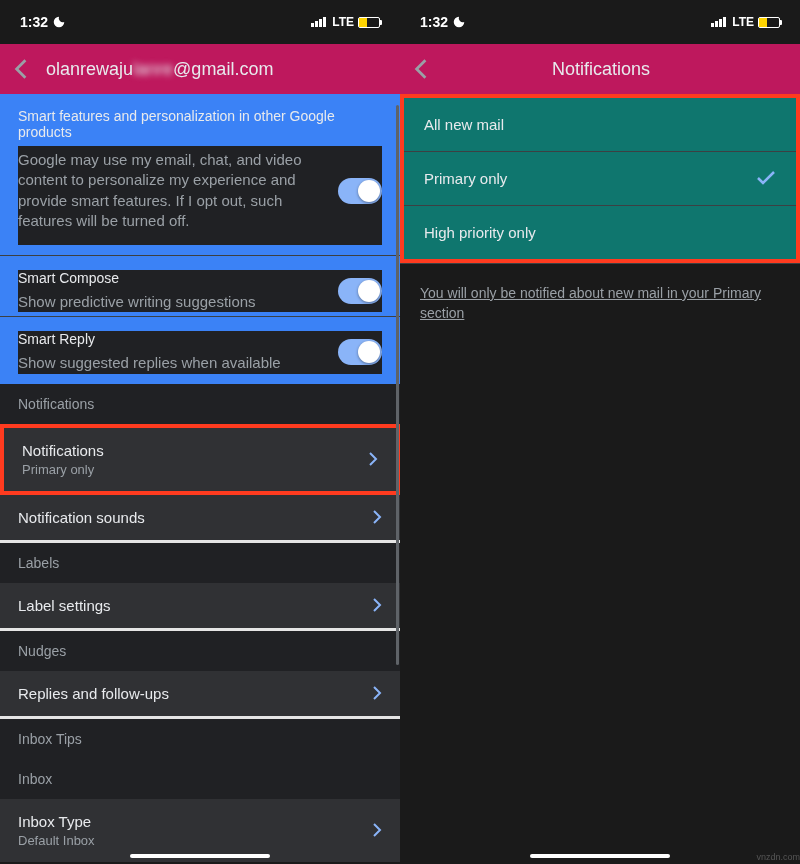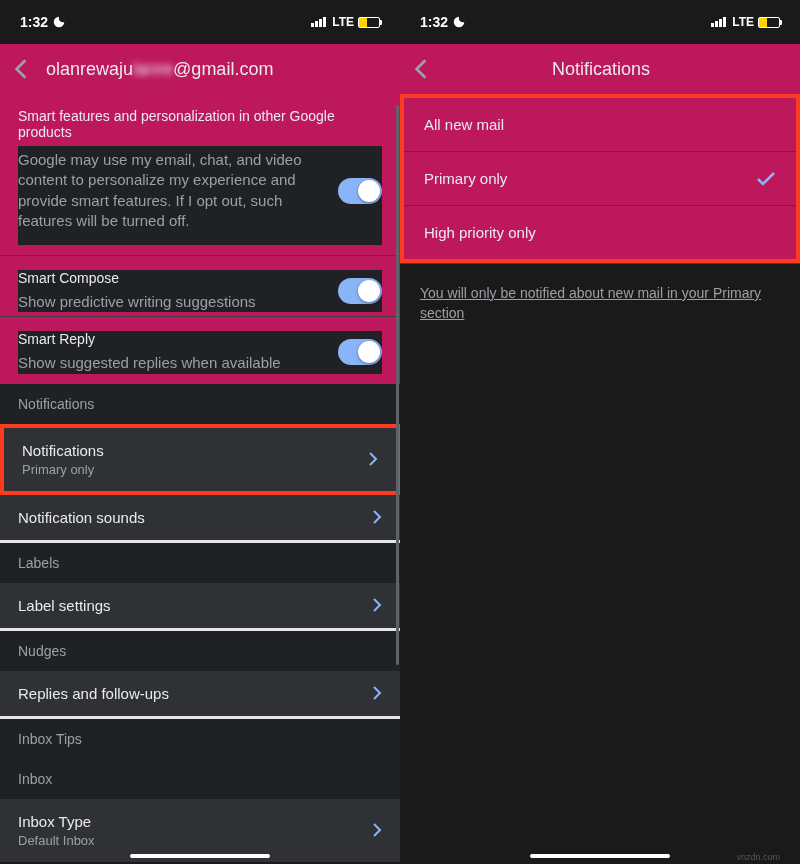--- a/index.html
+++ b/index.html
@@ -23,7 +23,7 @@
     .nav-title { color: #e8eaed; font-size: 18px; font-weight: 400; }
     .nav-title-centered { flex: 1; text-align: center; margin-left: -30px; }
     .email-blur { filter: blur(3px); display: inline-block; }
-    .section-info { padding: 14px 18px 10px; background: #be185d; }
+    .section-info { padding: 14px 18px 10px; background: #3b82f6; }
     .section-title { color: #e8eaed; font-size: 14px; margin-bottom: 6px; }
     .section-desc { color: #9aa0a6; font-size: 15px; line-height: 1.35; }
     .toggle-row { display: flex; align-items: center; justify-content: space-between; padding: 4px 18px 14px; background: #202124; }

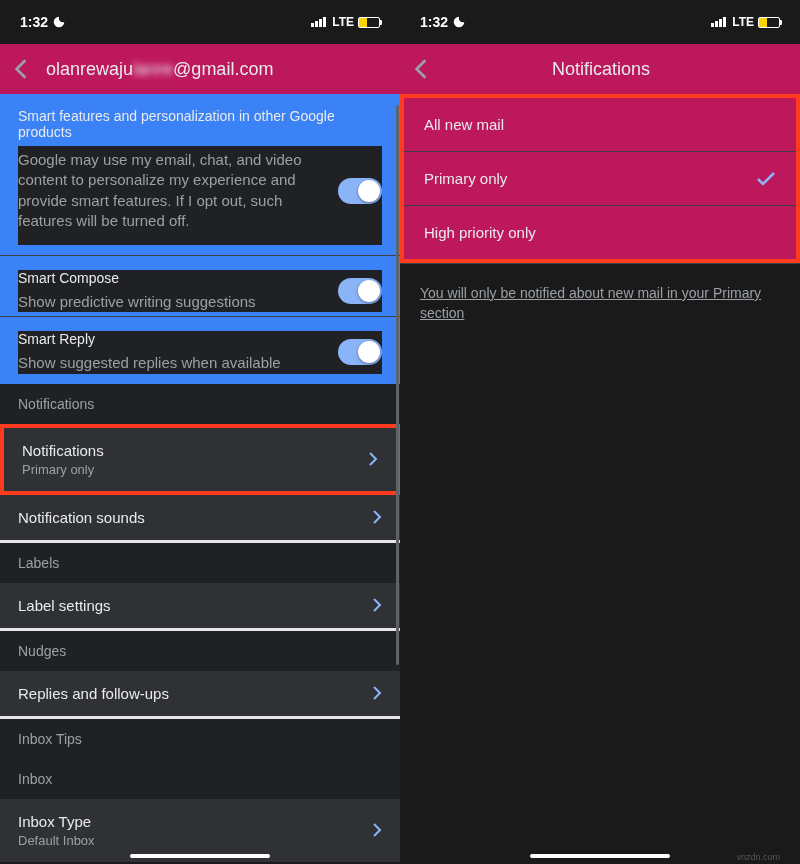--- a/index.html
+++ b/index.html
@@ -38,7 +38,7 @@
     .divider-thin { height: 1px; background: #3c4043; margin: 0; }
     .highlight-box { border: 4px solid #ff3b1f; }
     .home-indicator { position: absolute; bottom: 6px; left: 50%; transform: translateX(-50%); width: 140px; height: 4px; background: #fff; border-radius: 3px; }
-    .option-row { display: flex; align-items: flex-end; justify-content: space-between; padding: 18px 20px; background: #be185d; }
+    .option-row { display: flex; align-items: flex-start; justify-content: space-between; padding: 18px 20px; background: #0f766e; }
     .option-text { color: #e8eaed; font-size: 15px; }
     .check { color: #8ab4f8; }
     .footer-text { padding: 20px 20px; color: #9aa0a6; font-size: 14px; line-height: 1.4; text-decoration: underline; }

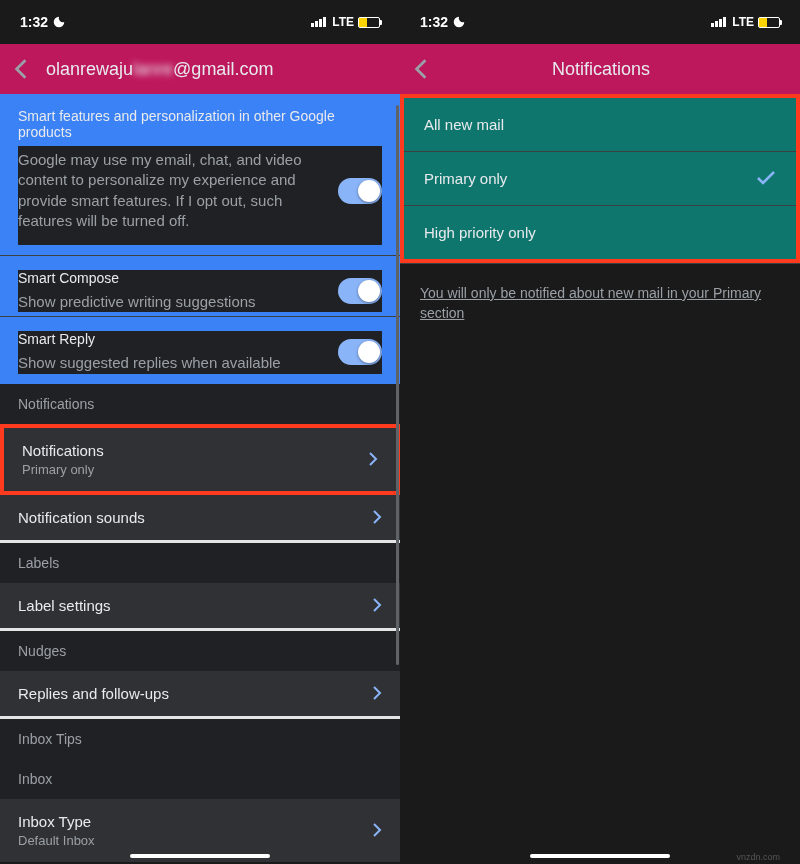--- a/index.html
+++ b/index.html
@@ -43,7 +43,7 @@
     .check { color: #8ab4f8; }
     .footer-text { padding: 20px 20px; color: #9aa0a6; font-size: 14px; line-height: 1.4; text-decoration: underline; }
     .scroll-indicator { position: absolute; right: 1px; top: 105px; width: 3px; height: 560px; background: #5f6368; border-radius: 2px; }
-    .watermark { position: absolute; bottom: 2px; right: 20px; font-size: 9px; color: #555; }
+    .watermark { position: absolute; bottom: 2px; right: 0; font-size: 9px; color: #555; }
   </style>
 </head>
 <body>

